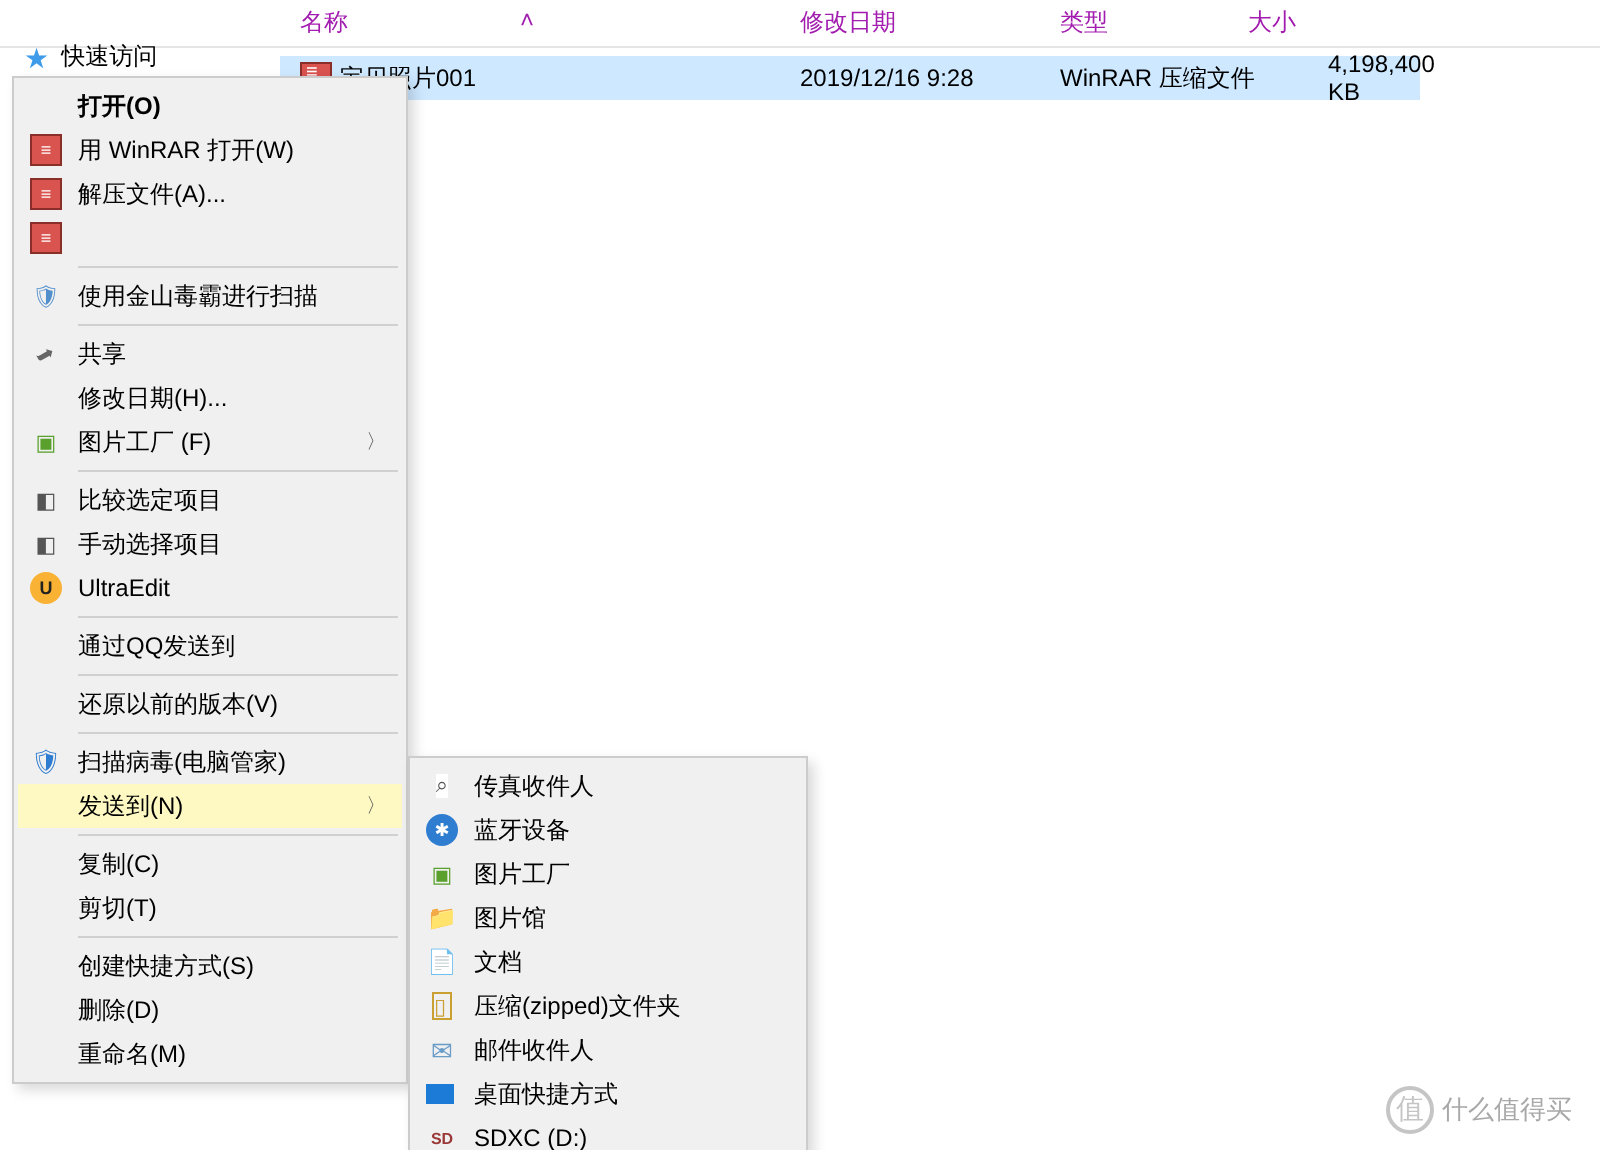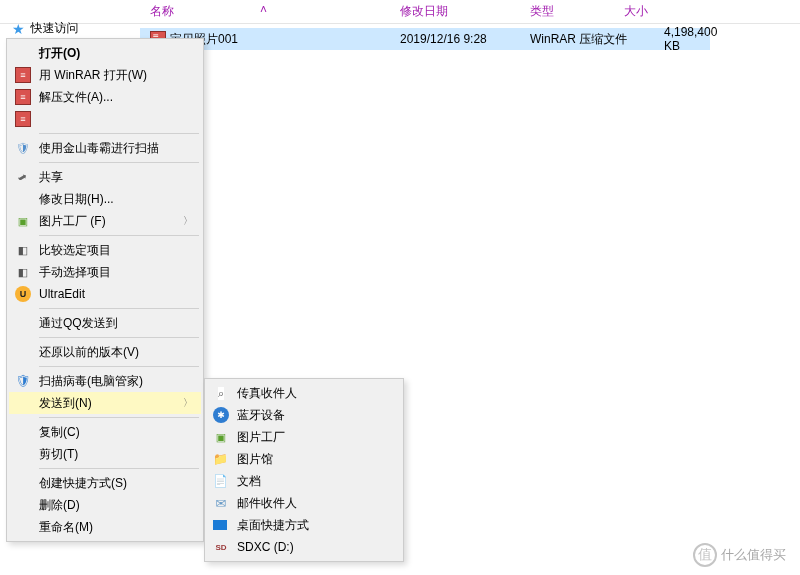--- a/index.html
+++ b/index.html
@@ -281,6 +281,10 @@
       <span>文档</span>
     </div>
   <div class="ctx-item">
+      <span class="ctx-icon ic-zip"></span>
+      <span>压缩(zipped)文件夹</span>
+    </div>
+  <div class="ctx-item">
       <span class="ctx-icon ic-mail"></span>
       <span>邮件收件人</span>
     </div>

